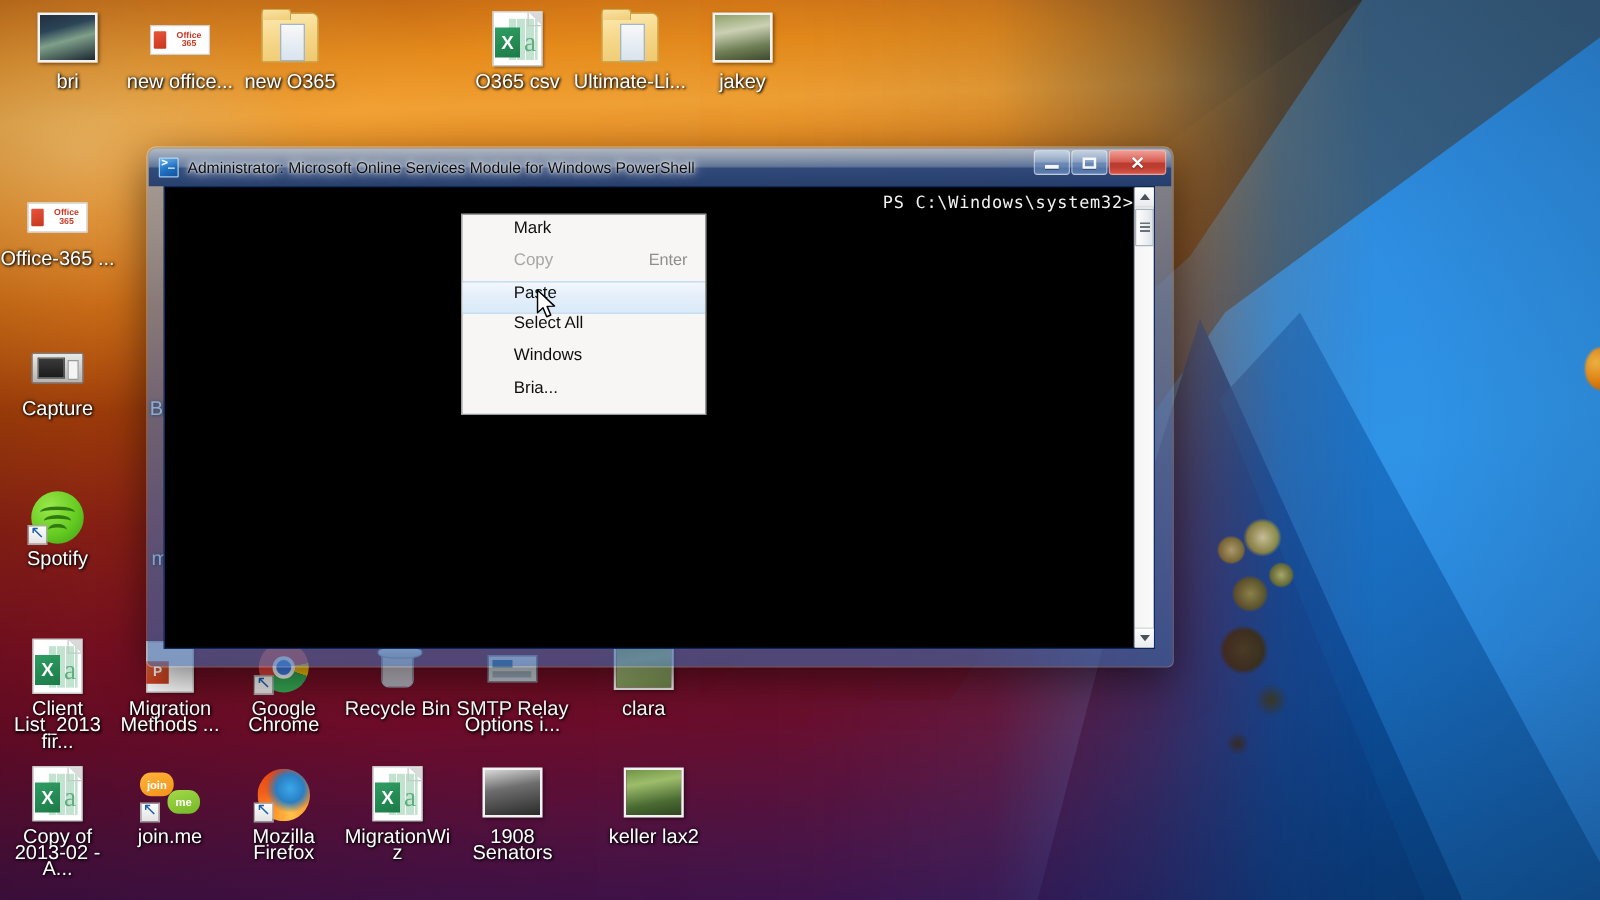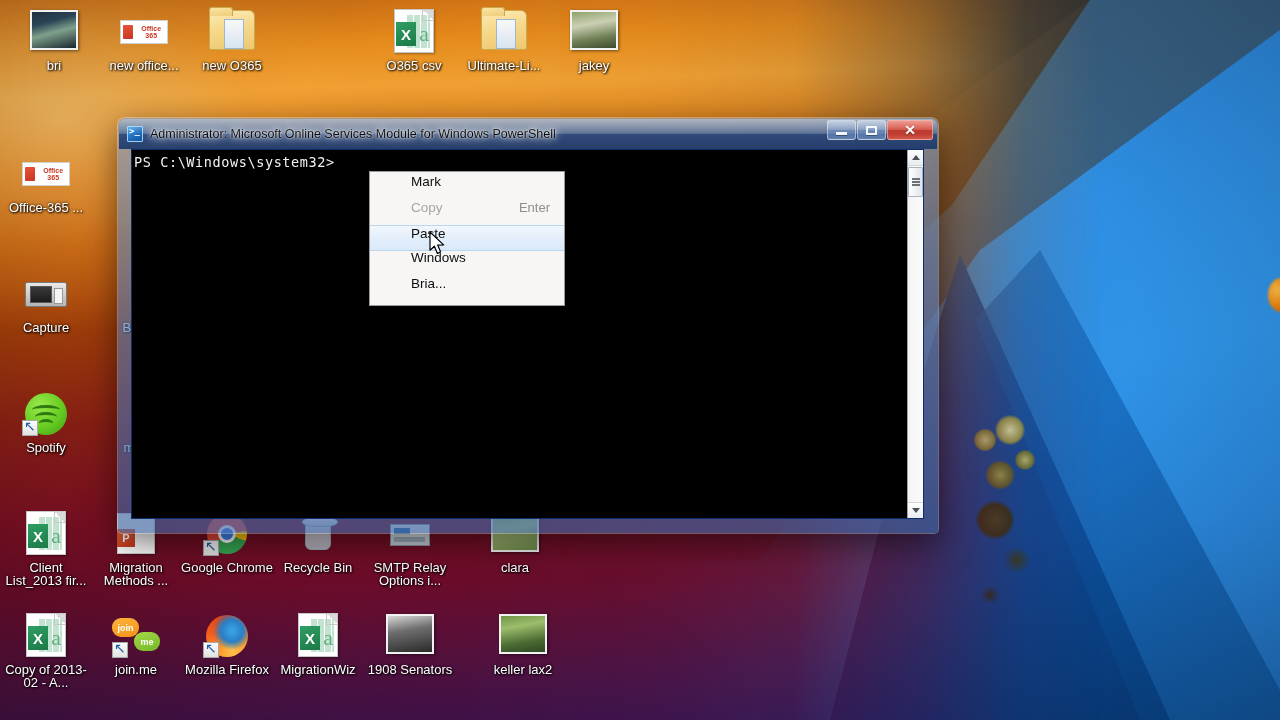--- a/index.html
+++ b/index.html
@@ -120,7 +120,7 @@
     position: relative;
   }
   .icon .label {
-    font-size: 13px;
+    font-size: 16px;
     line-height: 13px;
     color: #ffffff;
     text-shadow: 0 0 3px rgba(0,0,0,0.95), 1px 1px 2px rgba(0,0,0,0.95);

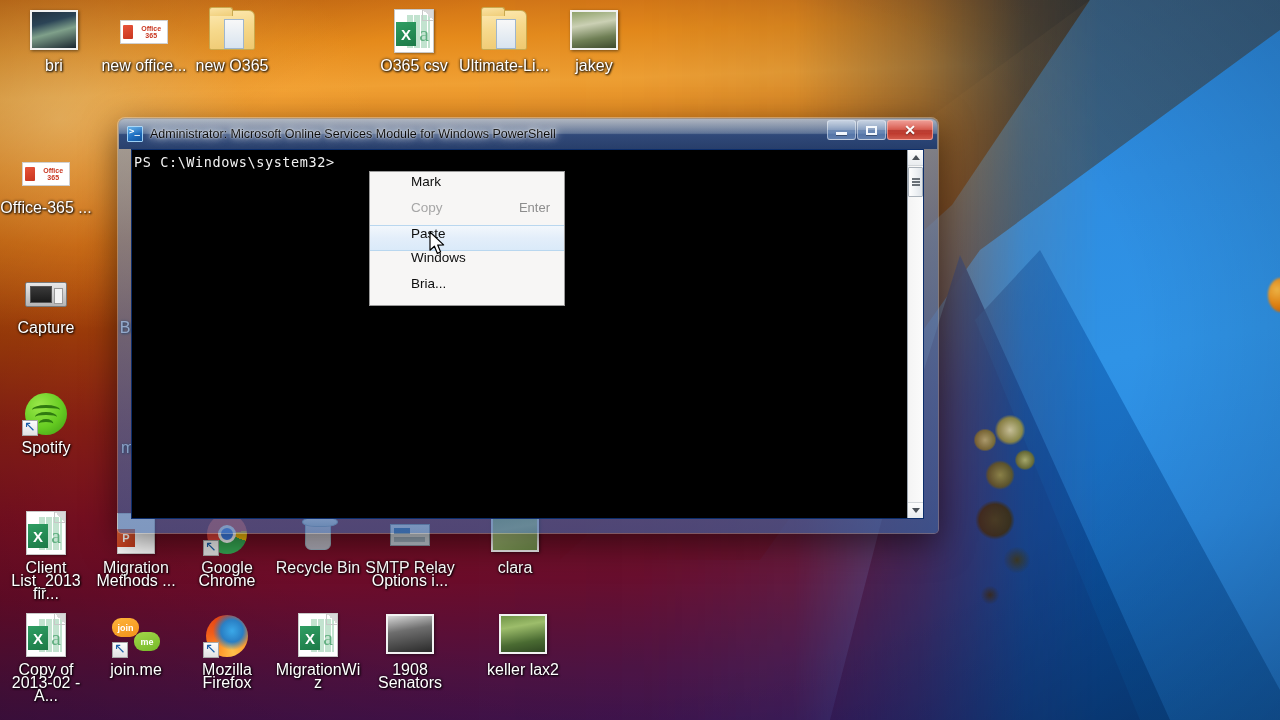--- a/index.html
+++ b/index.html
@@ -388,6 +388,7 @@
     color: #f2f2f2;
     letter-spacing: 0.6px;
     white-space: pre;
+    text-align: right;
   }
   
   #ps-scrollbar {

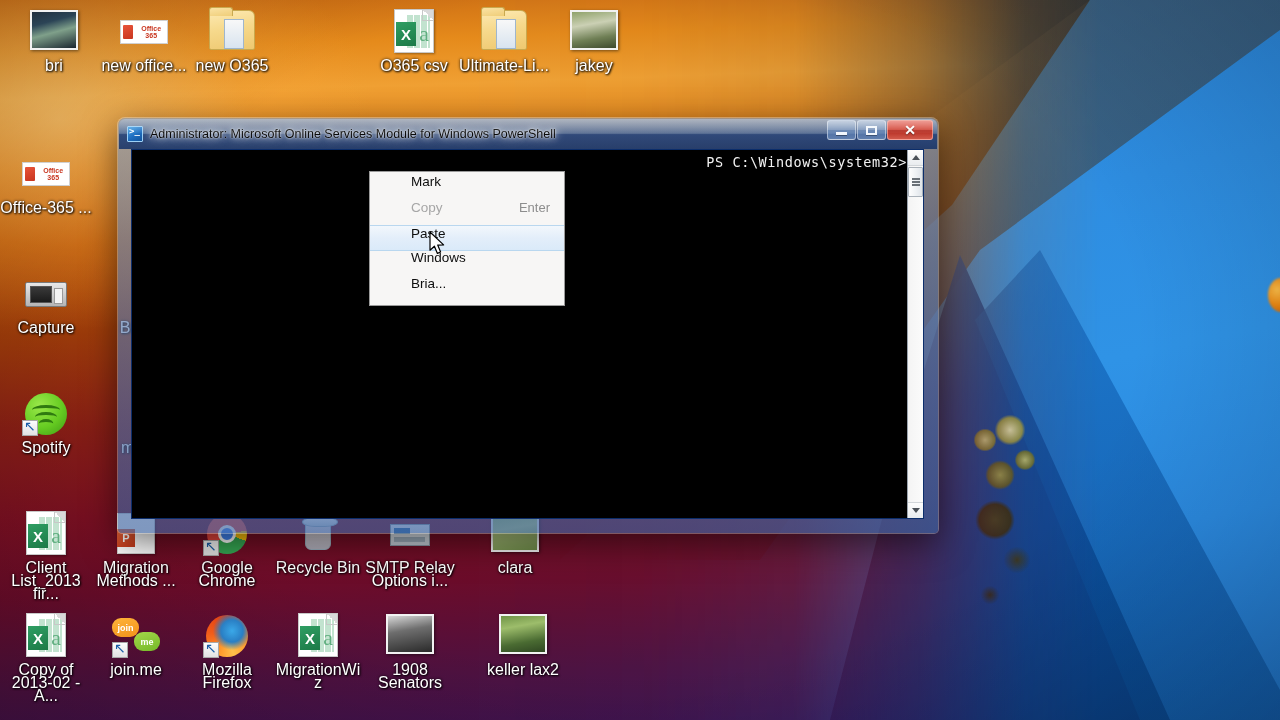--- a/index.html
+++ b/index.html
@@ -714,6 +714,9 @@
         <span>Paste</span>
       </div>
       <div class="ctx-item">
+        <span>Select All</span>
+      </div>
+      <div class="ctx-item">
         <span>Windows</span>
       </div>
       <div class="ctx-item">

